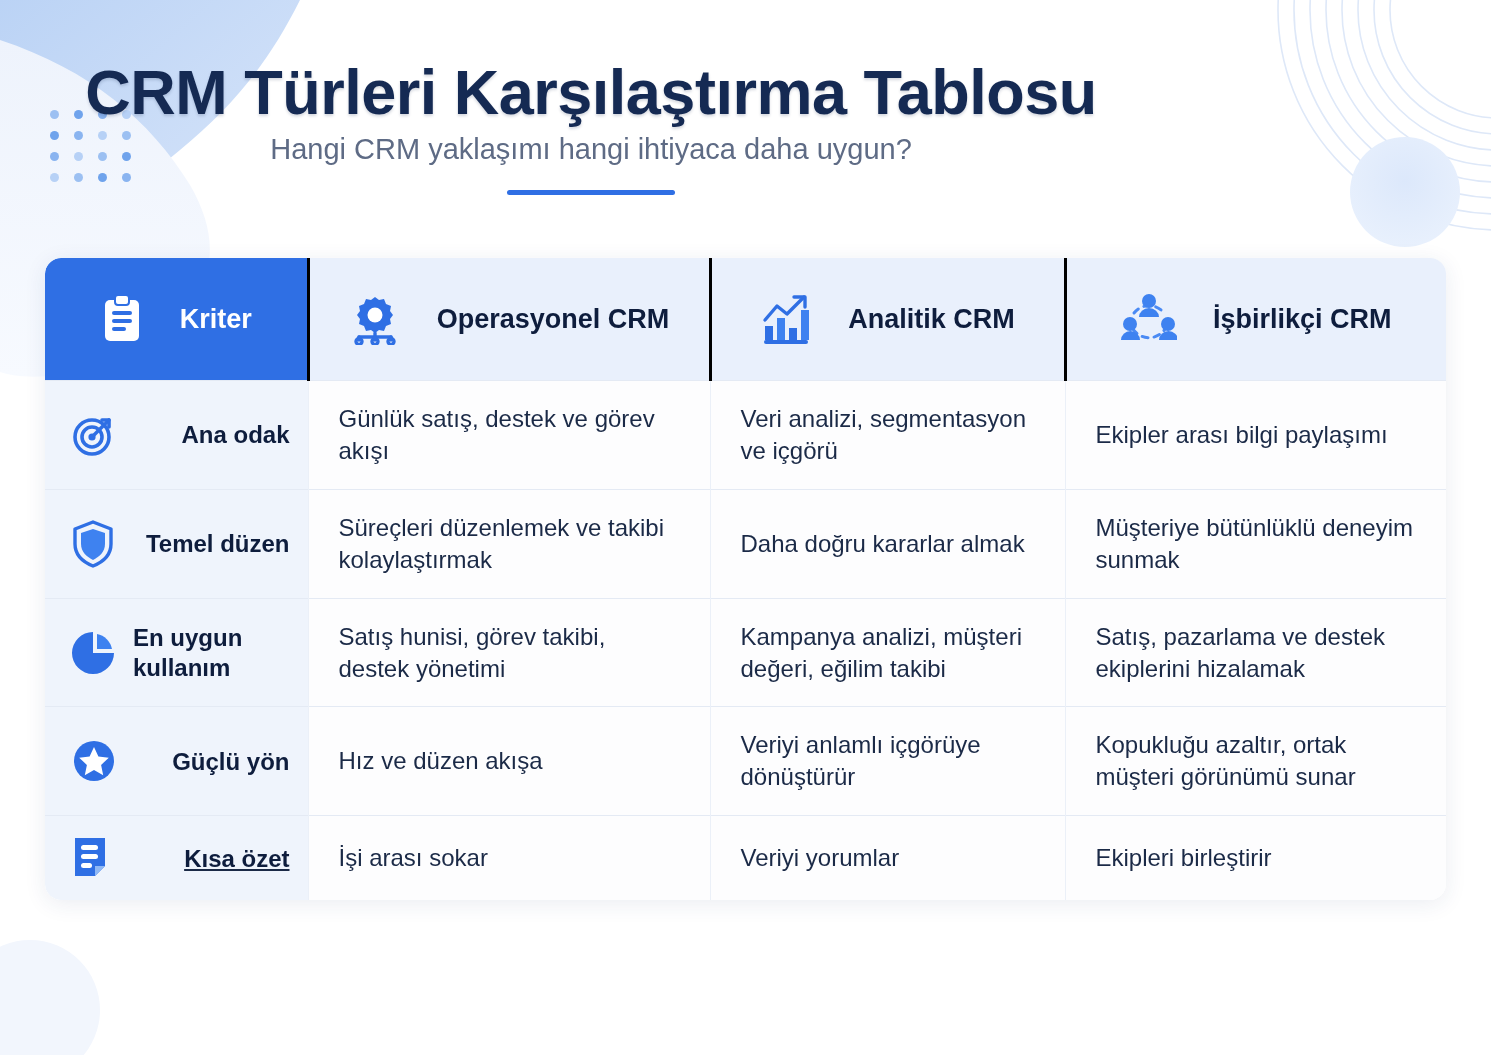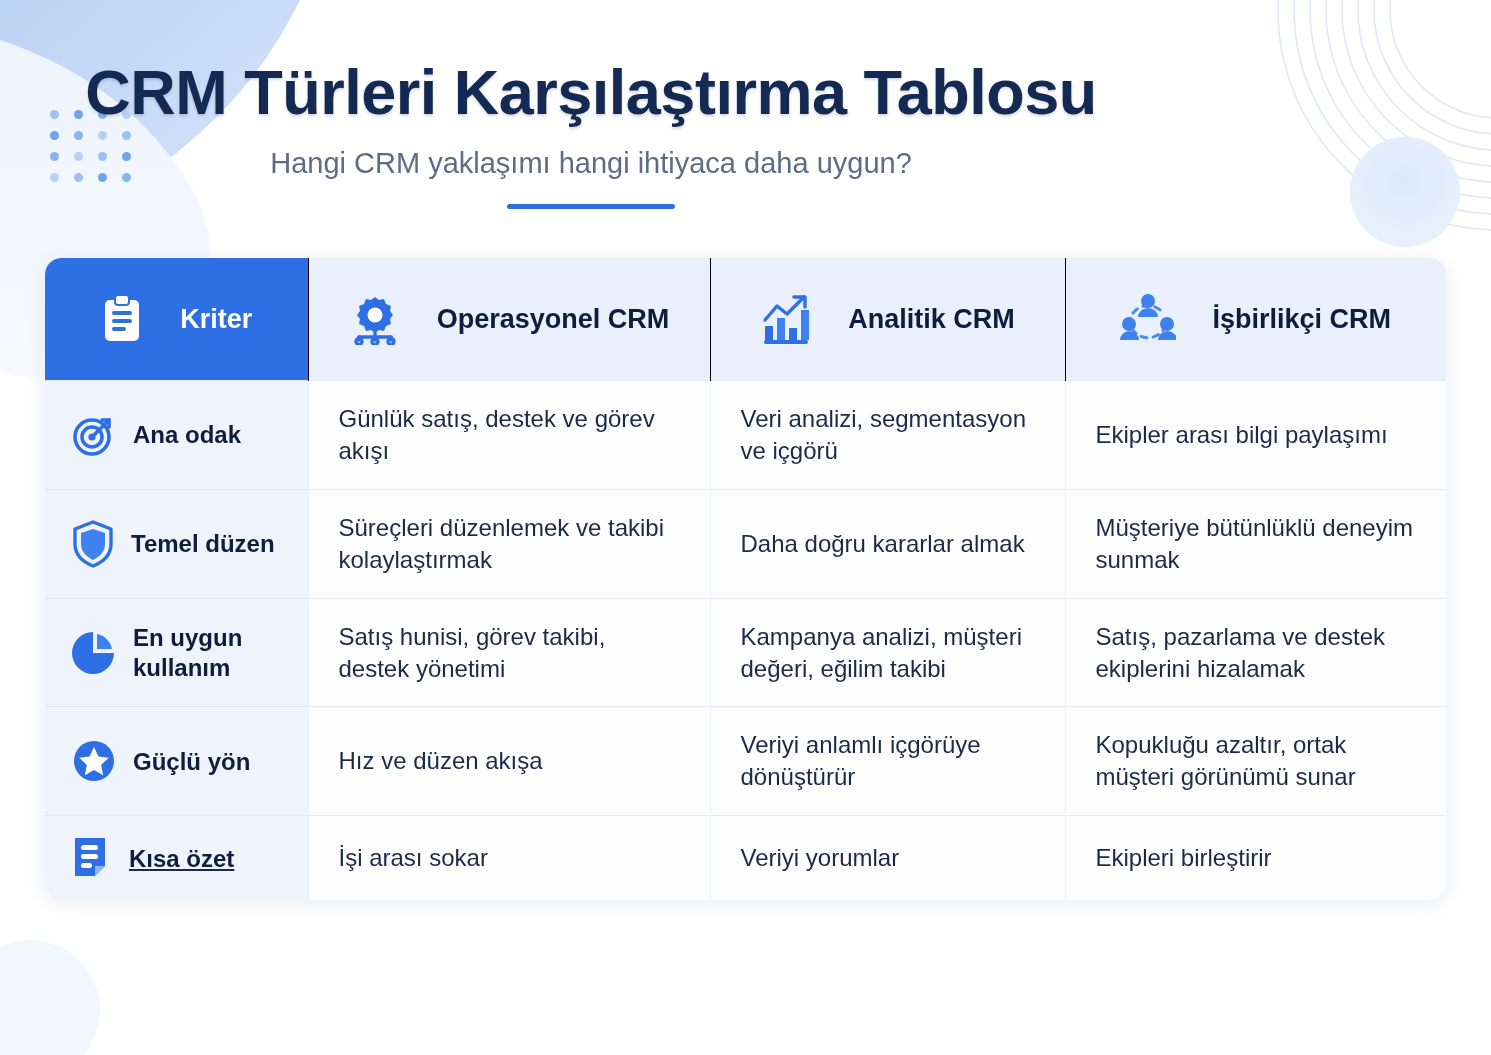--- a/index.html
+++ b/index.html
@@ -27,7 +27,7 @@
     text-shadow:0 2px 3px rgba(20,40,80,.18);
   }
   #subtitle{
-    font-size:29px;color:#5E6B85;margin:21px 0 0 0;font-weight:400;
+    font-size:29px;color:#5E6B85;margin:7px 0 0 0;font-weight:400;
   }
   #title-rule{
     width:168px;height:5px;background:#2F6FE4;border-radius:3px;

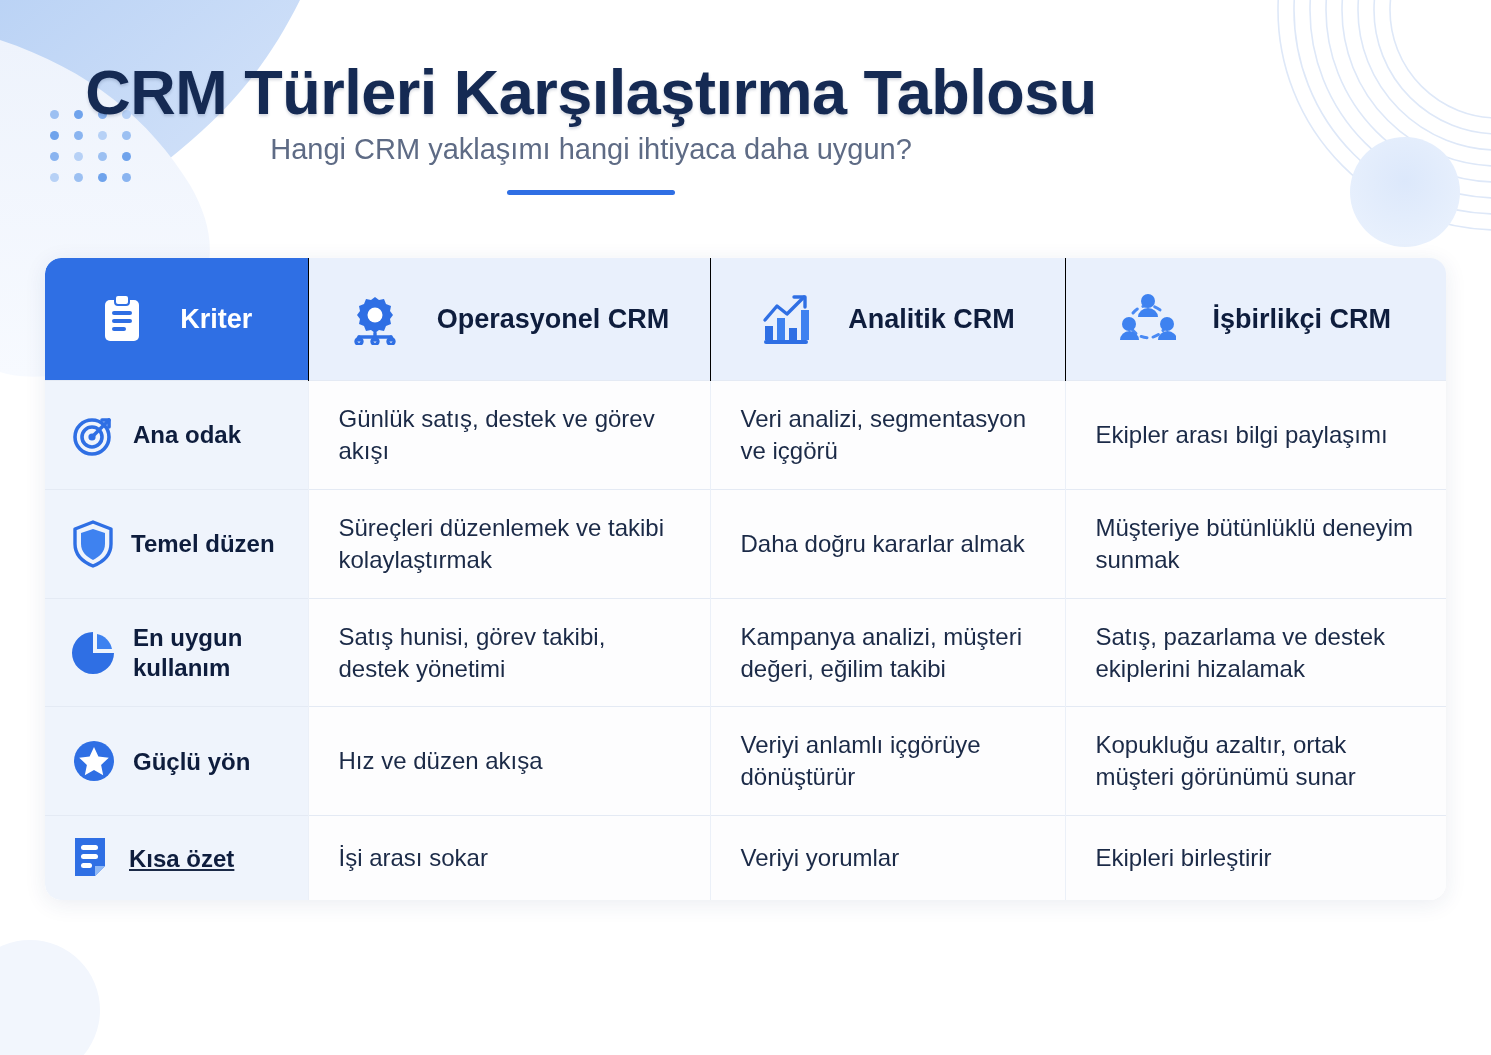--- a/index.html
+++ b/index.html
@@ -50,7 +50,7 @@
   thead th{
     height:122px;padding:0 0 0 0;
     background:#E9F0FC;
-    vertical-align:middle;border-left:1px solid #000000;
+    vertical-align:middle;border-left:3px solid #000000;
   }
   thead th.crit{
     background:#2F6FE4;border-left:none;

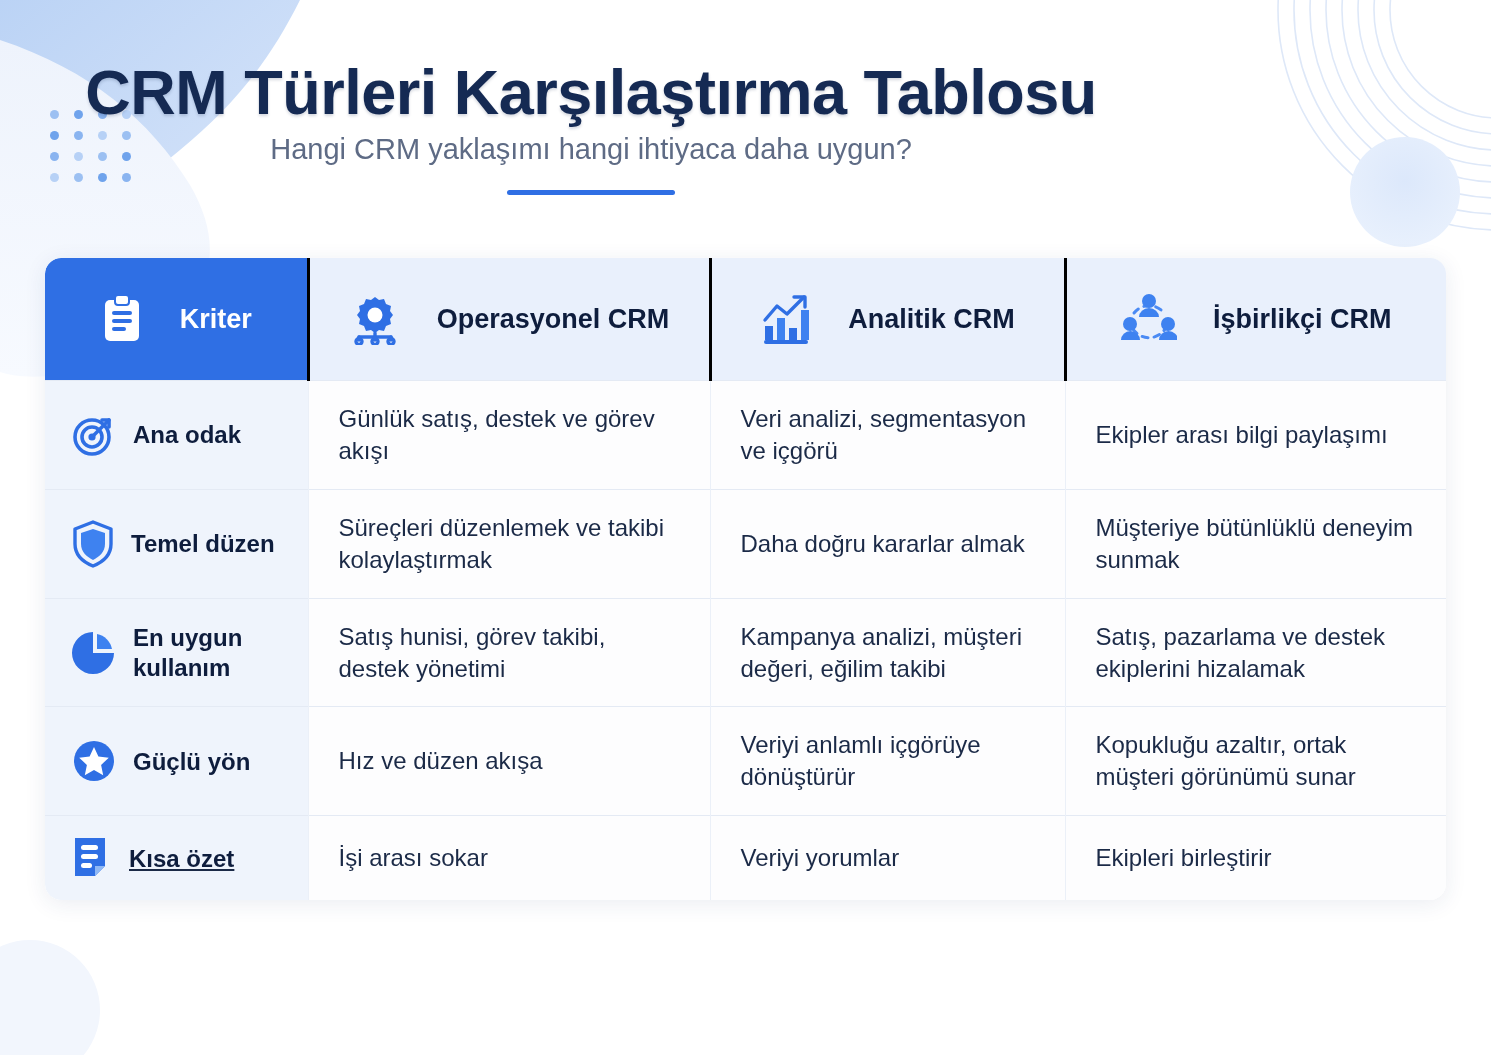--- a/index.html
+++ b/index.html
@@ -72,7 +72,7 @@
     background:#EFF4FC;border-left:none;
     padding:18px 18px 18px 26px;
   }
-  .rowlabel-inner{display:flex;align-items:center;gap:16px;}
+  .rowlabel-inner{display:flex;align-items:center;gap:16px;justify-content:space-between;}
   .rowlabel-text{font-size:24px;font-weight:bold;color:#0E1D3D;line-height:1.22;}
   tbody tr:last-child td{border-bottom:none;}
   tbody tr:last-child td.rowlabel{border-bottom-left-radius:16px;text-decoration:underline;}

